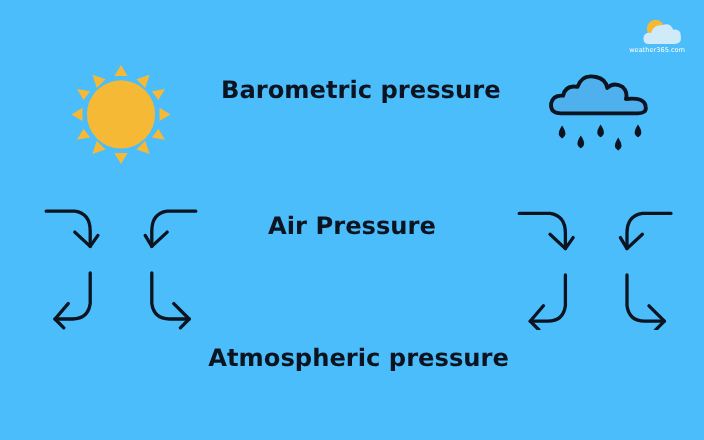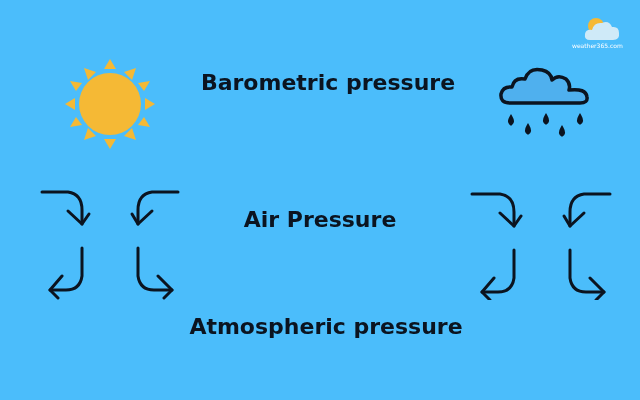--- a/index.html
+++ b/index.html
@@ -47,7 +47,7 @@
 </svg>
 
 <div class="label" style="top:70px;left:8px">Barometric pressure</div>
-<div class="label" style="top:207px;">Air Pressure</div>
+<div class="label" style="top:194px;">Air Pressure</div>
 <div class="label" style="top:314px;left:6px">Atmospheric pressure</div>
 
 <svg class="abs" style="left:30px;top:180px" width="160" height="120" viewBox="0 0 160 120">

